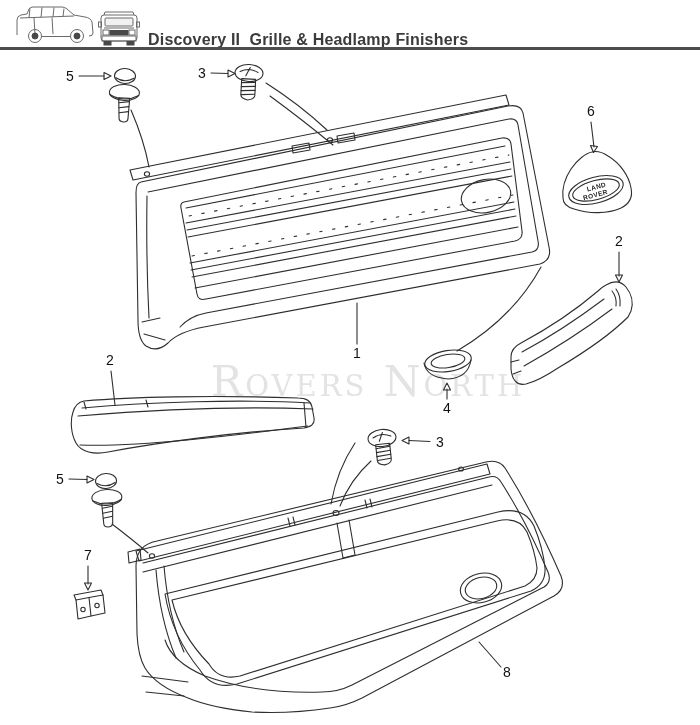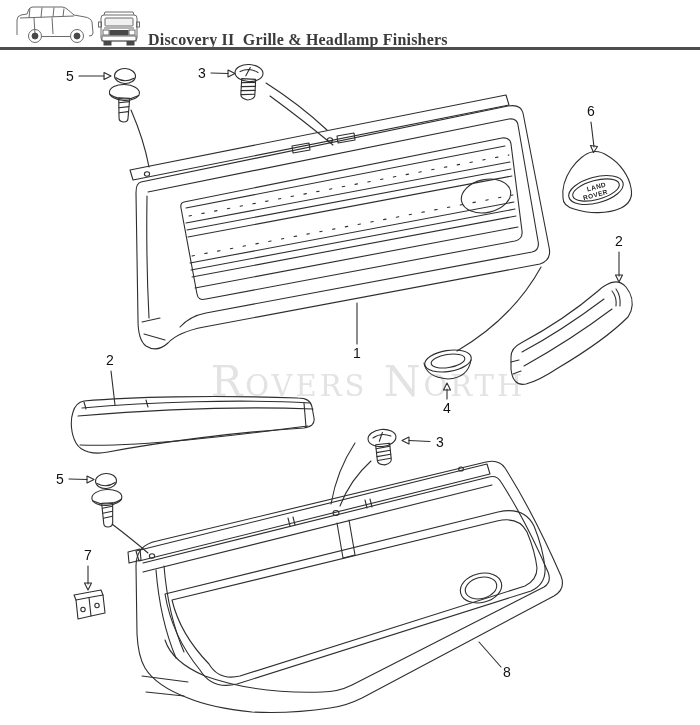--- a/index.html
+++ b/index.html
@@ -9,7 +9,7 @@
   .hdr-icon.side{left:12px;}
   .hdr-icon.front{left:98px;top:10px;}
   .title{position:absolute;left:148px;top:31px;font-size:16px;font-weight:bold;
-         color:#3b3b3b;letter-spacing:.2px;white-space:pre;font-family:Liberation Serif, serif;}
+         color:#3b3b3b;letter-spacing:.2px;white-space:pre;}
   .rule{position:absolute;left:0;top:47px;width:700px;height:3px;background:#4e4e4e;}
   svg.diagram{position:absolute;left:0;top:0;}
   

